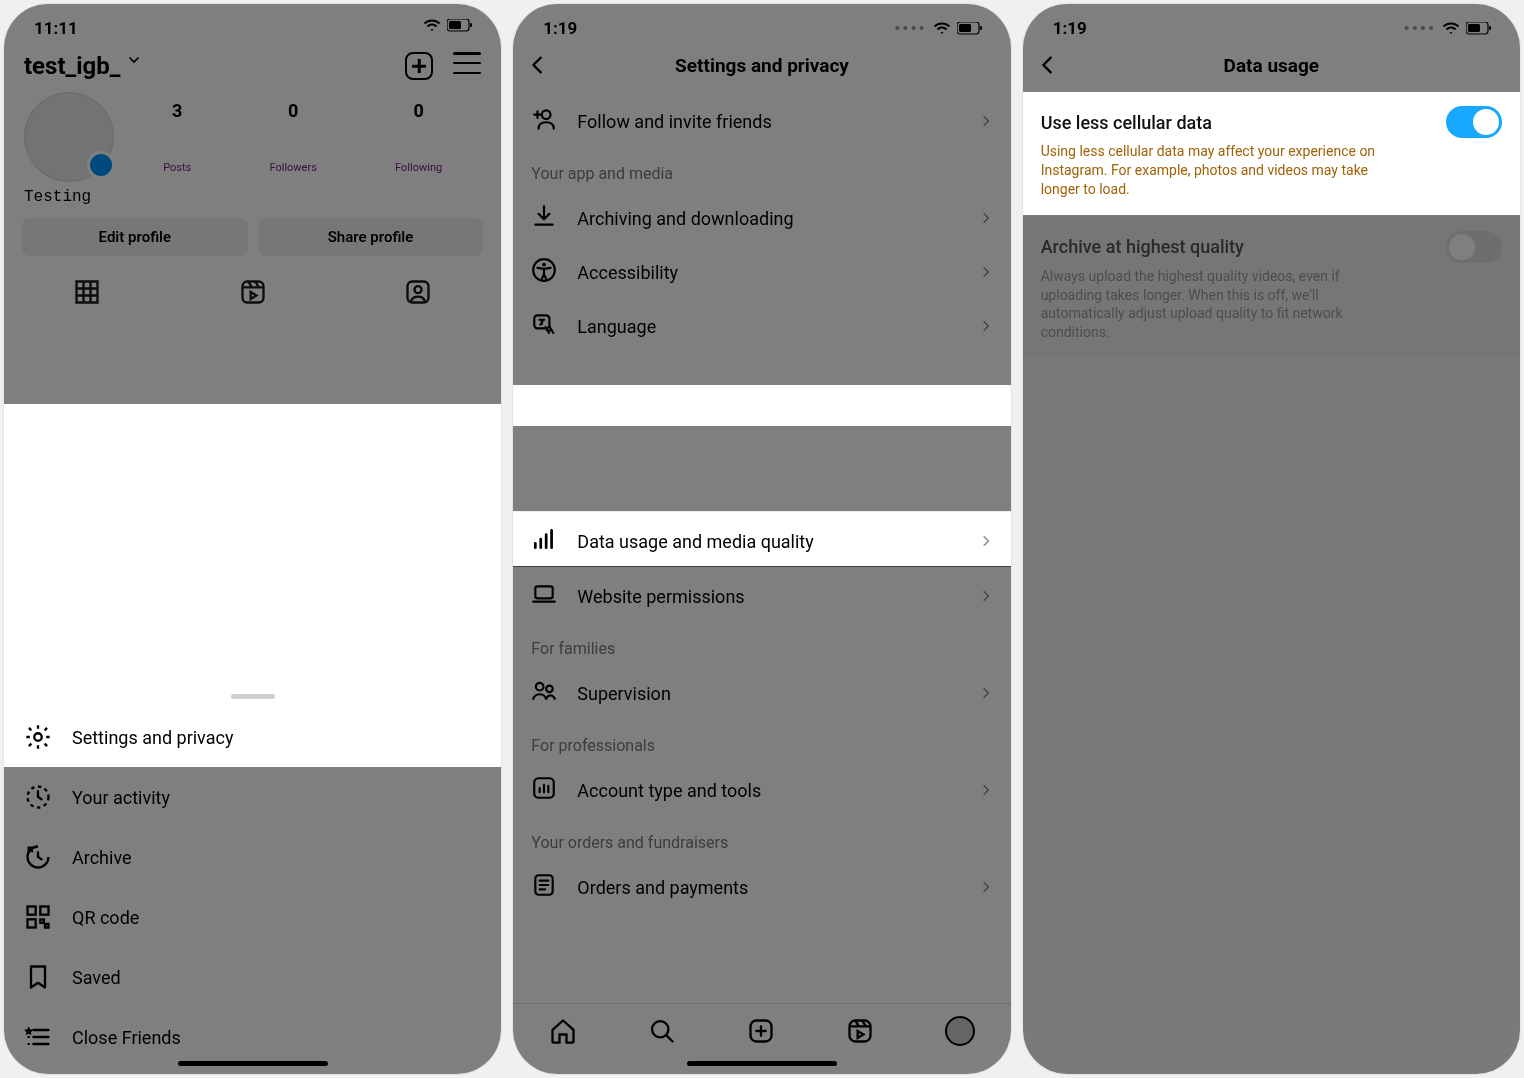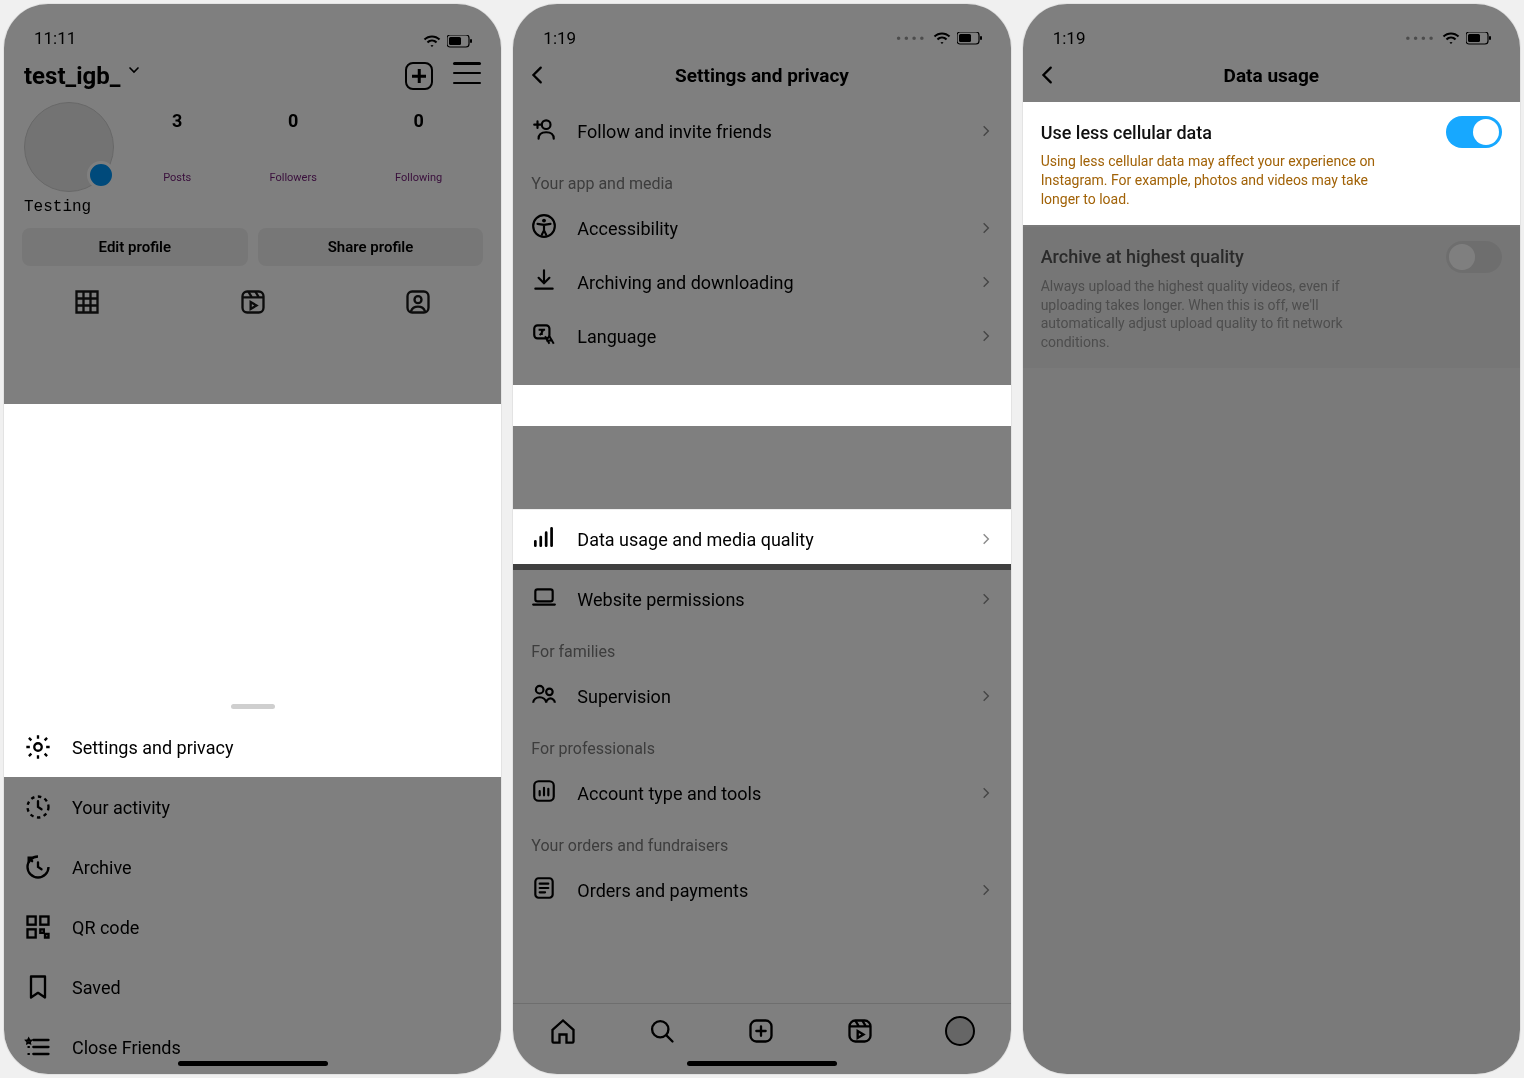--- a/index.html
+++ b/index.html
@@ -25,10 +25,10 @@
   .statusbar {
     display: flex;
     justify-content: space-between;
-    align-items: flex-end;
-    padding: 24px 28px 4px 30px;
+    align-items: flex-start;
+    padding: 14px 28px 4px 30px;
     font-size: 17px;
-    font-weight: 400;
+    font-weight: 700;
   }
   .statusbar .right { display:flex; gap:6px; align-items:center; }
   .icon-mini svg { display:block; }

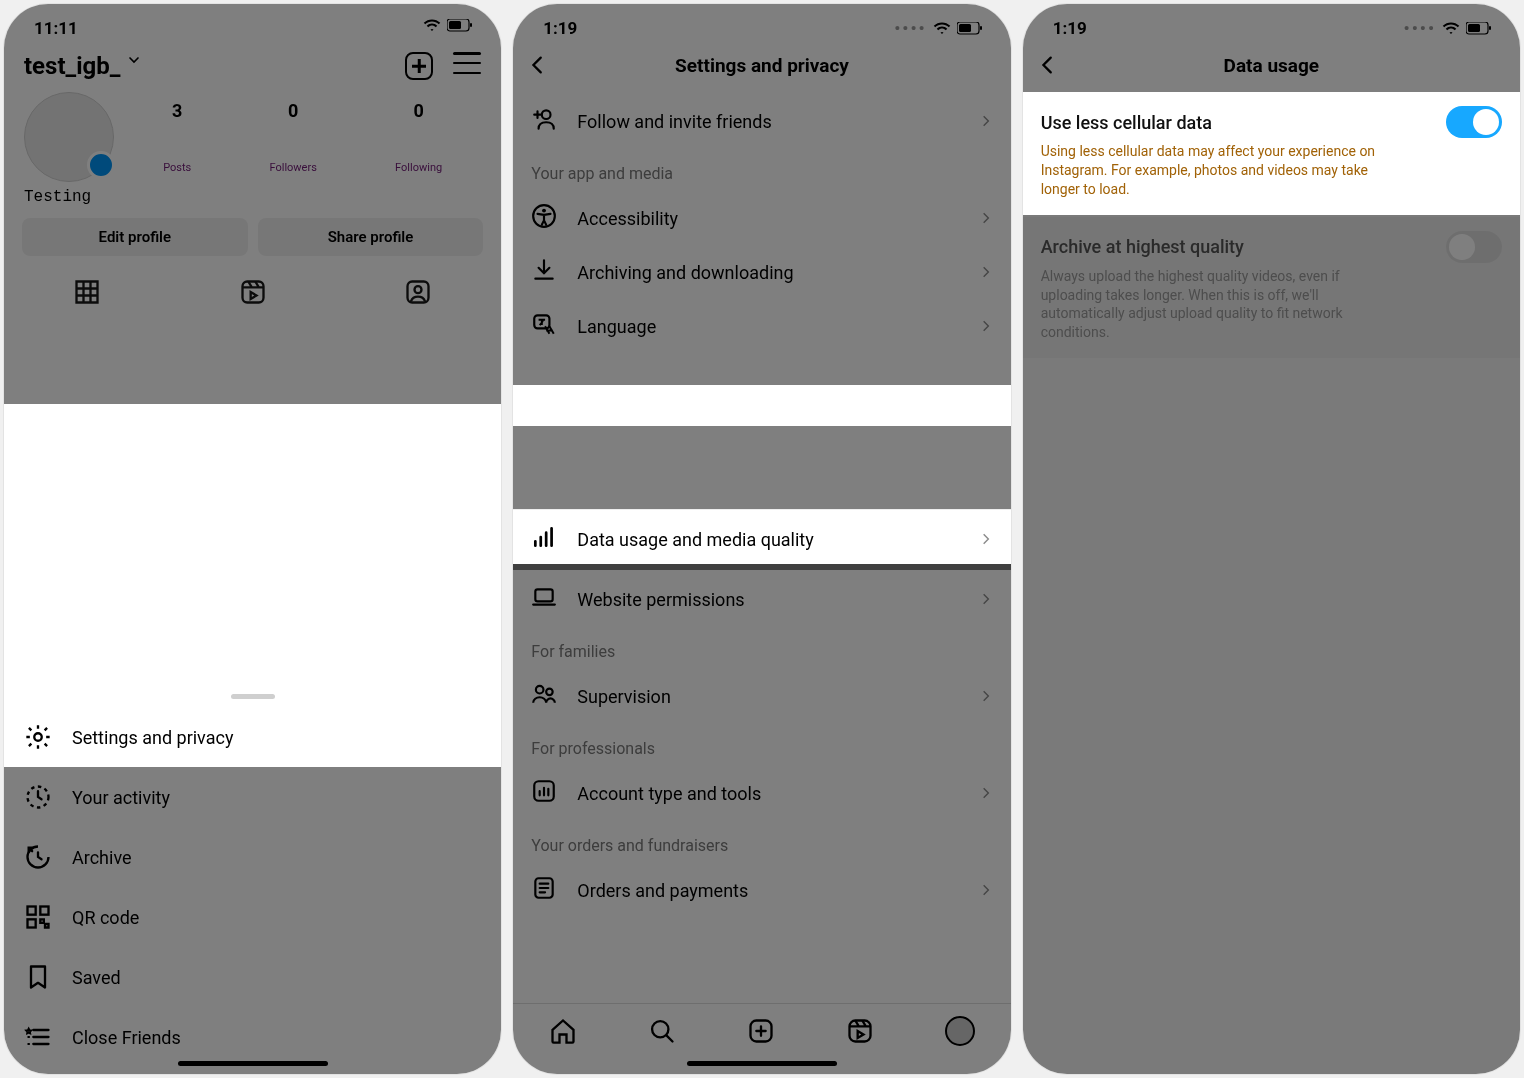--- a/index.html
+++ b/index.html
@@ -283,20 +283,20 @@
         <div class="sect">Your app and media</div>
         <div class="setitem">
           <svg width="26" height="26" viewBox="0 0 24 24">
+              <path d="M12 3v12M7 10l5 5 5-5M4 20h16" stroke="#000" stroke-width="2" fill="none" stroke-linecap="round"></path>
+            </svg>
+          <span>Archiving and downloading</span>
+          <span class="chev"><svg width="14" height="14" viewBox="0 0 24 24">
+                <path d="M8 4l8 8-8 8" stroke="#000" stroke-width="2.5" fill="none"></path>
+              </svg></span>
+        </div>
+        <div class="setitem">
+          <svg width="26" height="26" viewBox="0 0 24 24">
               <circle cx="12" cy="12" r="10" stroke="#000" stroke-width="2" fill="none"></circle>
               <circle cx="12" cy="7" r="1.8" fill="#000"></circle>
               <path d="M6 10l6 1 6-1M12 11v5M10 20l2-4 2 4" stroke="#000" stroke-width="2" fill="none" stroke-linecap="round"></path>
             </svg>
           <span>Accessibility</span>
-          <span class="chev"><svg width="14" height="14" viewBox="0 0 24 24">
-                <path d="M8 4l8 8-8 8" stroke="#000" stroke-width="2.5" fill="none"></path>
-              </svg></span>
-        </div>
-        <div class="setitem">
-          <svg width="26" height="26" viewBox="0 0 24 24">
-              <path d="M12 3v12M7 10l5 5 5-5M4 20h16" stroke="#000" stroke-width="2" fill="none" stroke-linecap="round"></path>
-            </svg>
-          <span>Archiving and downloading</span>
           <span class="chev"><svg width="14" height="14" viewBox="0 0 24 24">
                 <path d="M8 4l8 8-8 8" stroke="#000" stroke-width="2.5" fill="none"></path>
               </svg></span>

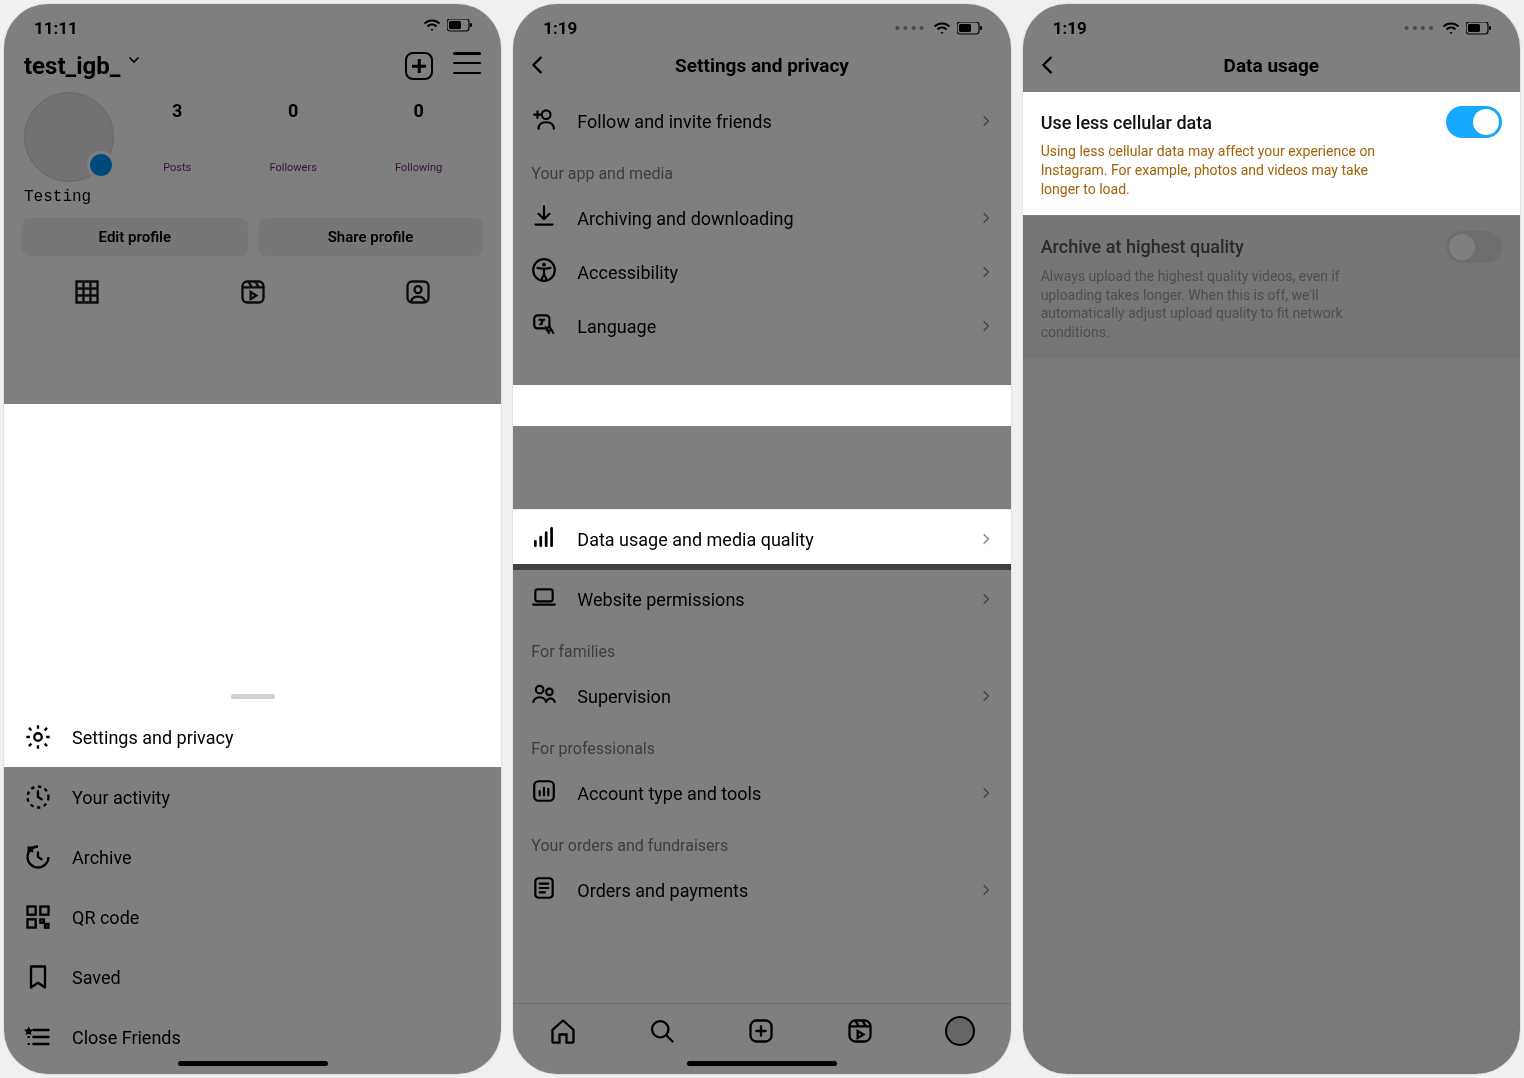--- a/index.html
+++ b/index.html
@@ -315,7 +315,7 @@
       </div>
     </div>
 
-    <div class="setitem hl2 over-dim" style="border-top:1px solid #eee;border-bottom:6px solid #404040;">
+    <div class="setitem hl2 over-dim" style="border-top:1px solid #eee;border-bottom:1px solid #404040;">
       <svg width="26" height="26" viewBox="0 0 24 24">
           <path d="M4 20v-4M9 20v-8M14 20V8M19 20V4" stroke="#000" stroke-width="2.5" stroke-linecap="round"></path>
         </svg>

